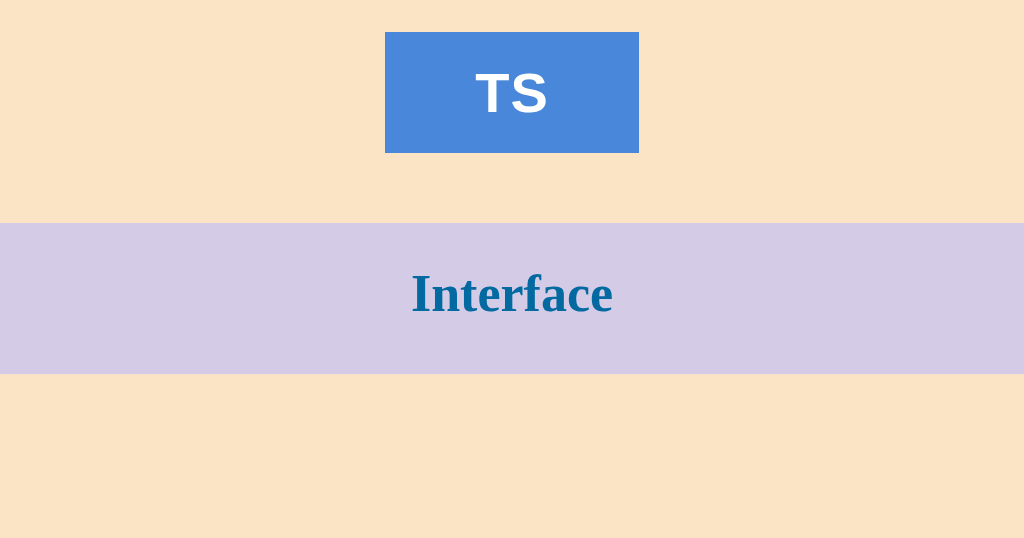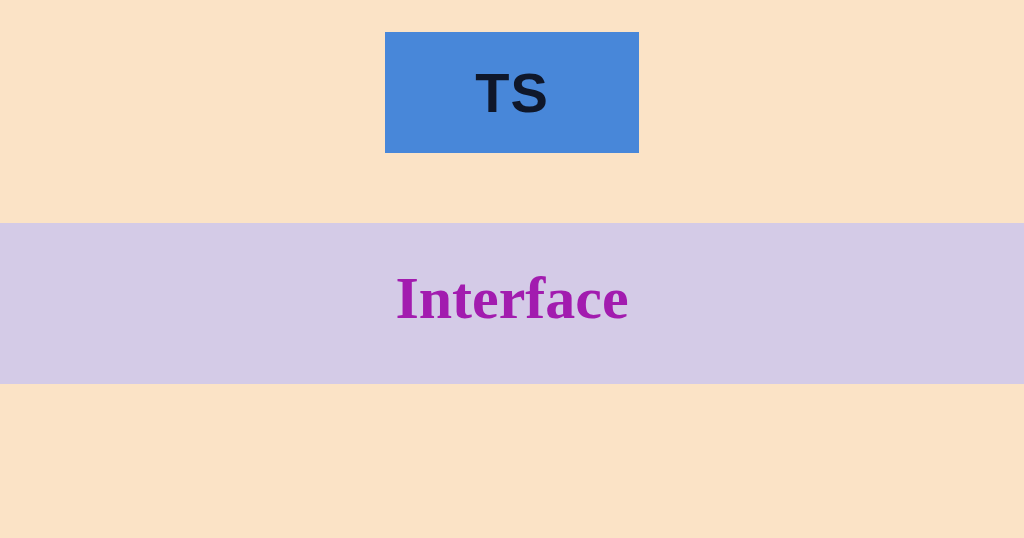--- a/index.html
+++ b/index.html
@@ -18,7 +18,7 @@
     }
     .ts-badge {
       background-color: #4887d9;
-      color: #0f172a;
+      color: #ffffff;
       font-family: Arial, Helvetica, sans-serif;
       font-weight: bold;
       font-size: 56px;

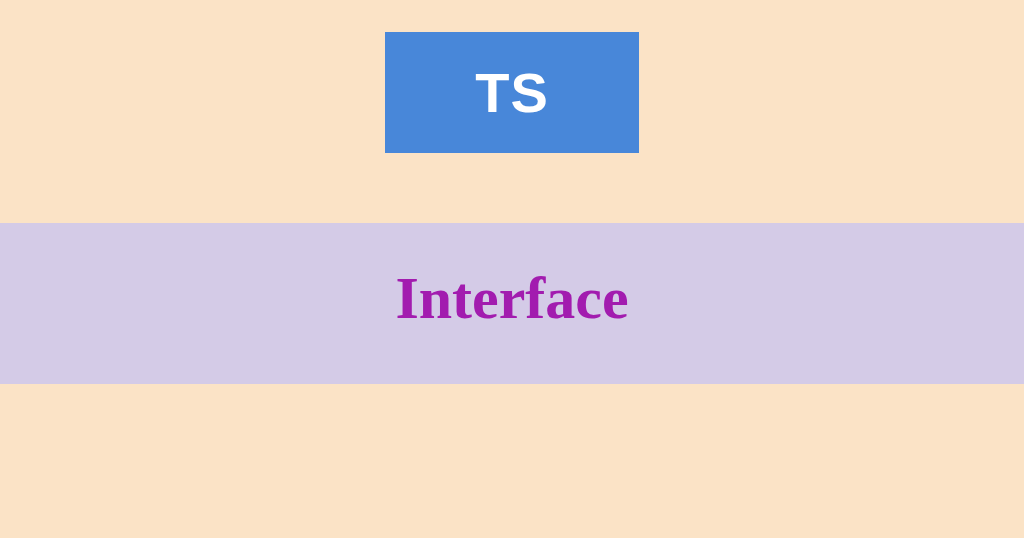--- a/index.html
+++ b/index.html
@@ -36,8 +36,8 @@
     .title-text {
       font-family: "Comic Sans MS", "Comic Sans", cursive;
       font-weight: bold;
-      color: #a21caf;
-      font-size: 60px;
+      color: #0369a1;
+      font-size: 52px;
       line-height: 1.25;
     }
   </style>

